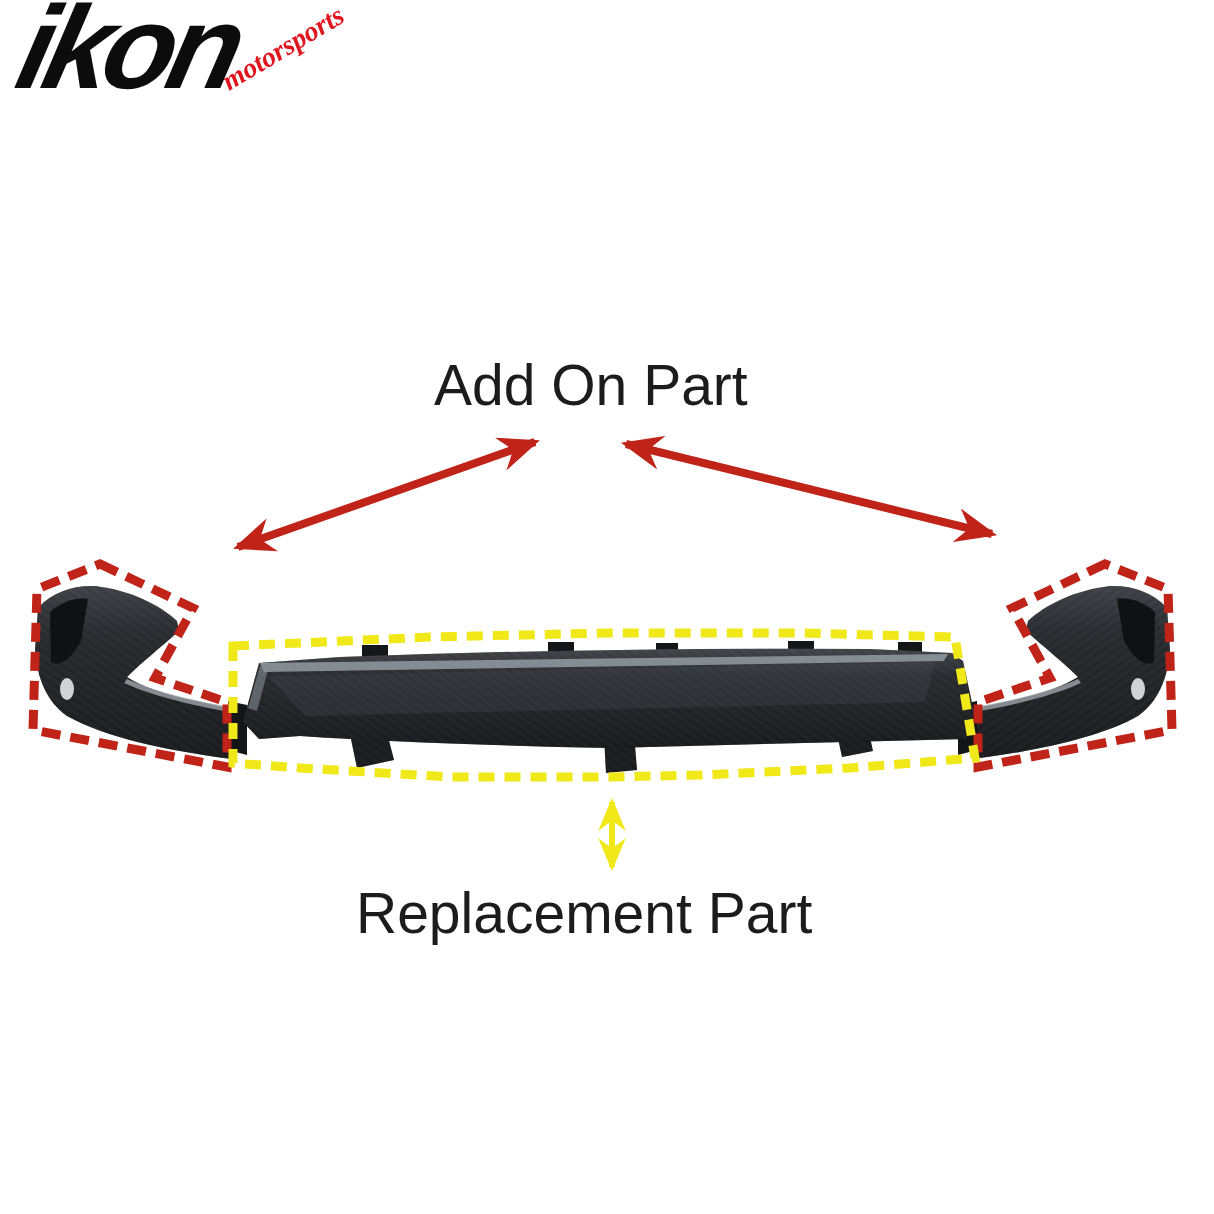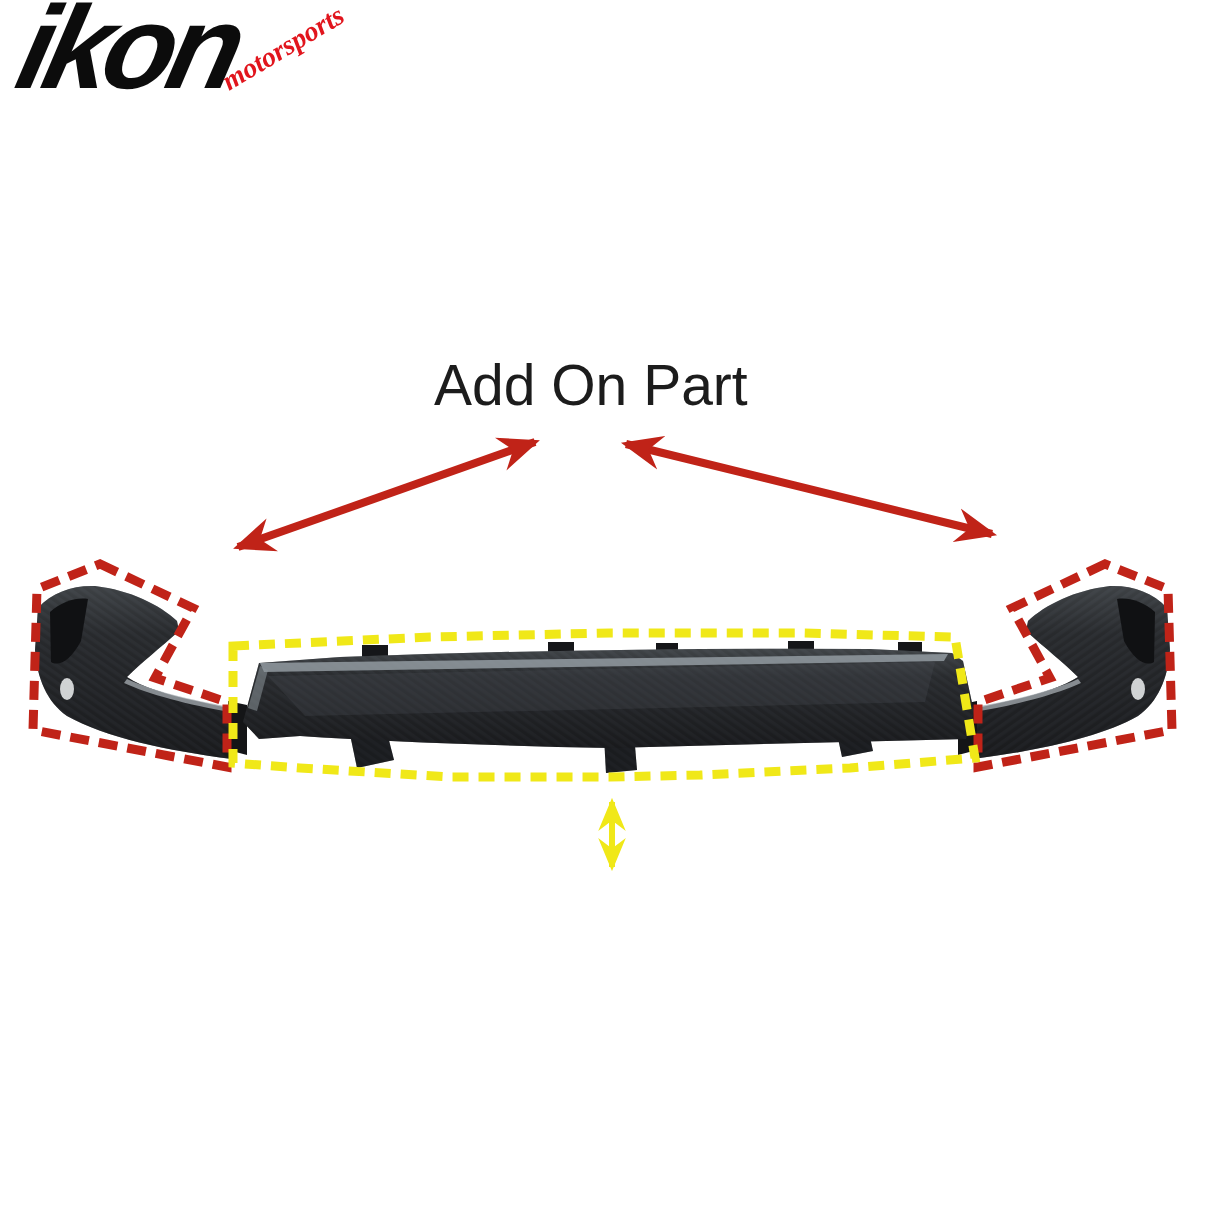--- a/index.html
+++ b/index.html
@@ -122,6 +122,7 @@
   </div>
 
   <div class="anno-label label-addon">Add On Part</div>
+  <div class="anno-label label-replacement">Replacement Part</div>
 
 </div>
 

